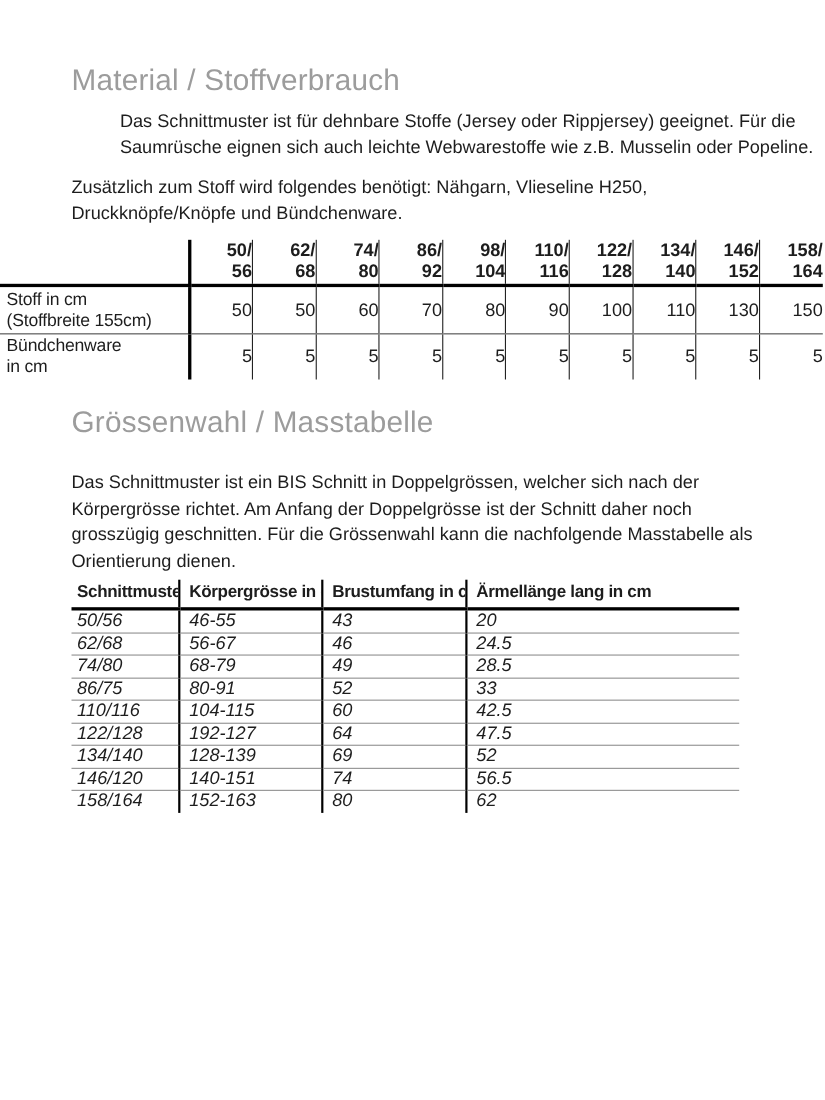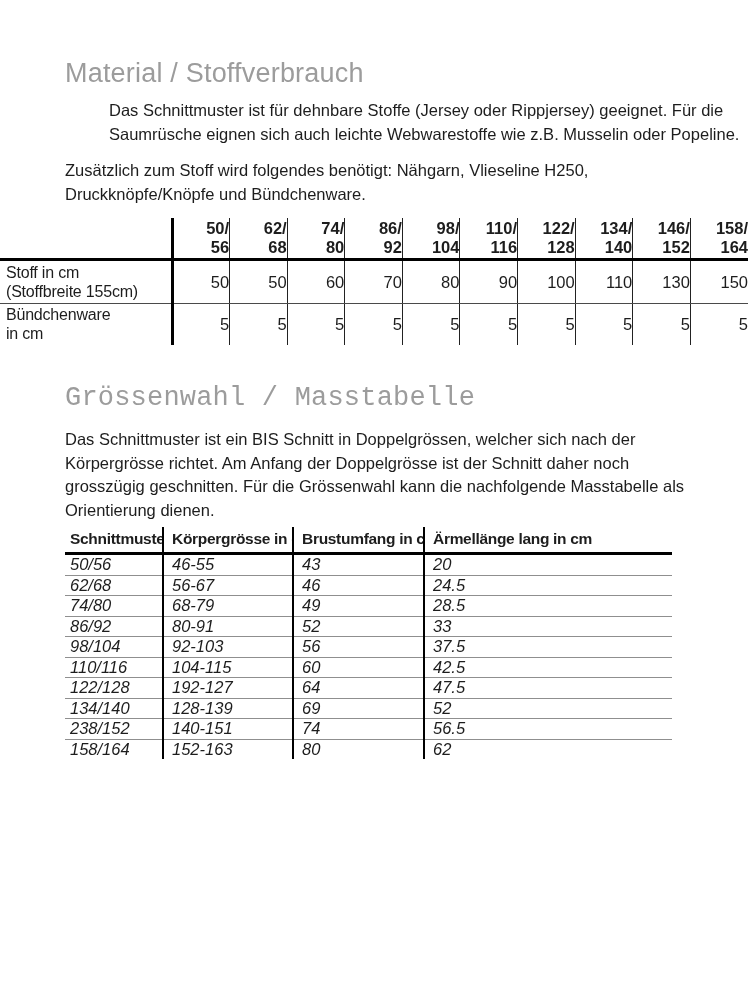--- a/index.html
+++ b/index.html
@@ -23,7 +23,7 @@
     white-space: nowrap;
   }
   #h1-material { top: 58px; }
-  #h1-sizes    { top: 383px; font-family: Liberation Mono, monospace; }
+  #h1-sizes    { top: 369px; }
 
   p.para {
     position: absolute;

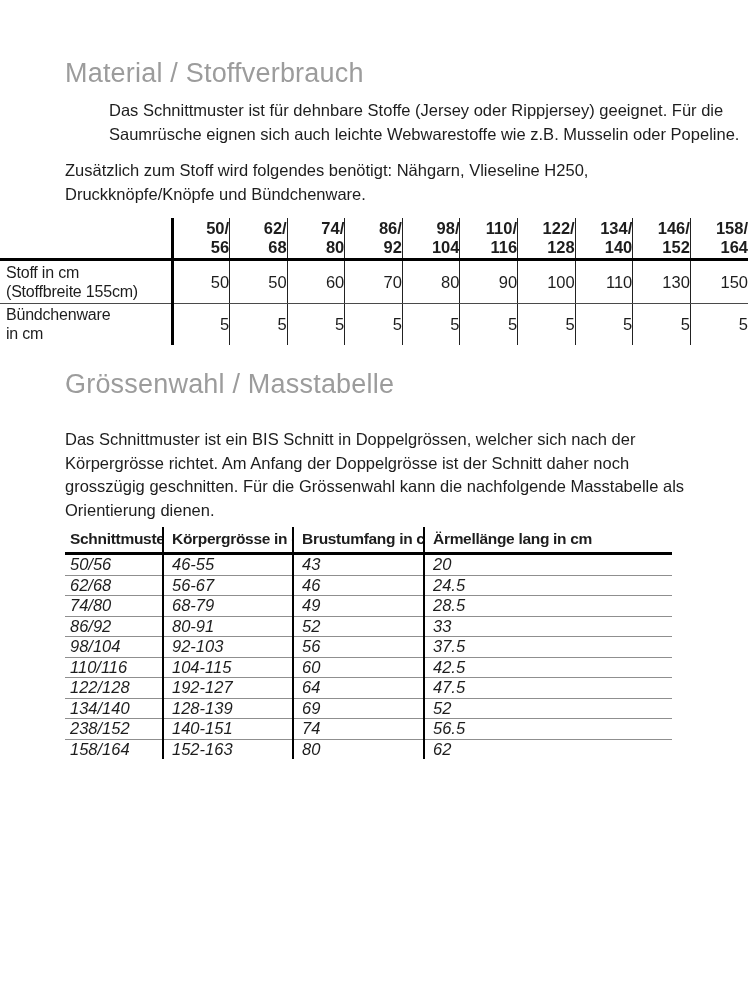--- a/index.html
+++ b/index.html
@@ -240,7 +240,7 @@
           <td>28.5</td>
         </tr>
         <tr>
-          <td>86/92</td>
+          <td>86/75</td>
           <td>80-91</td>
           <td>52</td>
           <td>33</td>

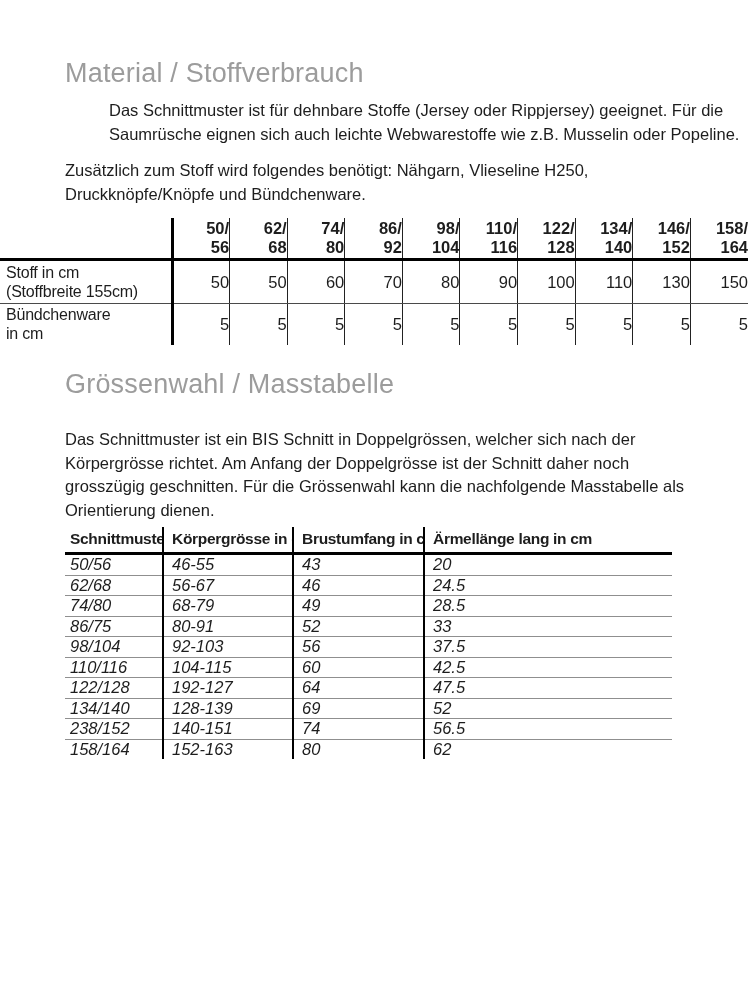--- a/index.html
+++ b/index.html
@@ -246,12 +246,6 @@
           <td>33</td>
         </tr>
         <tr>
-          <td>98/104</td>
-          <td>92-103</td>
-          <td>56</td>
-          <td>37.5</td>
-        </tr>
-        <tr>
           <td>110/116</td>
           <td>104-115</td>
           <td>60</td>

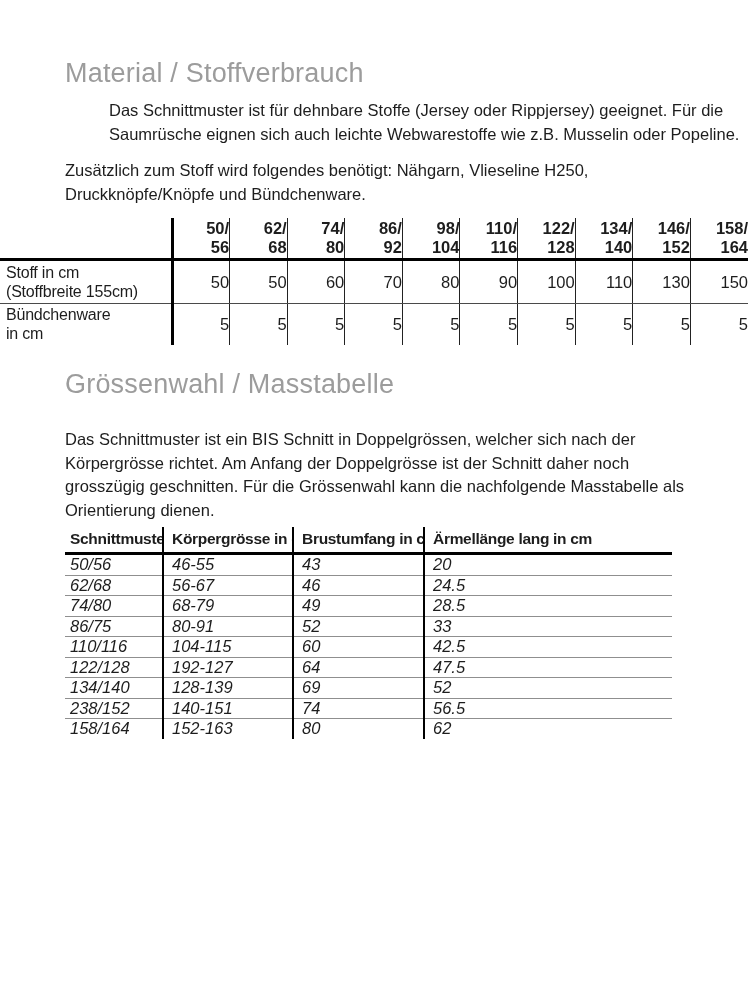--- a/index.html
+++ b/index.html
@@ -264,7 +264,7 @@
           <td>52</td>
         </tr>
         <tr>
-          <td>238/152</td>
+          <td>146/120</td>
           <td>140-151</td>
           <td>74</td>
           <td>56.5</td>

